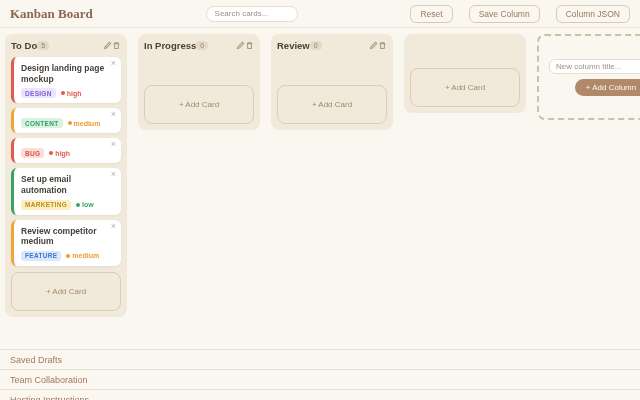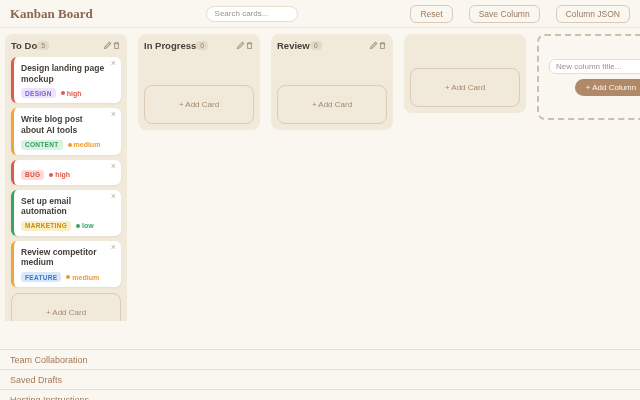--- a/index.html
+++ b/index.html
@@ -150,7 +150,6 @@
 
   <div class="card" style="border-left-color: rgb(240, 164, 58);">
     <span class="card-close">×</span>
-    <div class="card-title">Write blog post about AI tools</div>
     <div class="card-meta">
       <span class="card-label" style="background: rgb(217, 242, 226); color: rgb(47, 158, 98);">CONTENT</span>
       <span class="card-priority" style="color: rgb(240, 154, 46);">

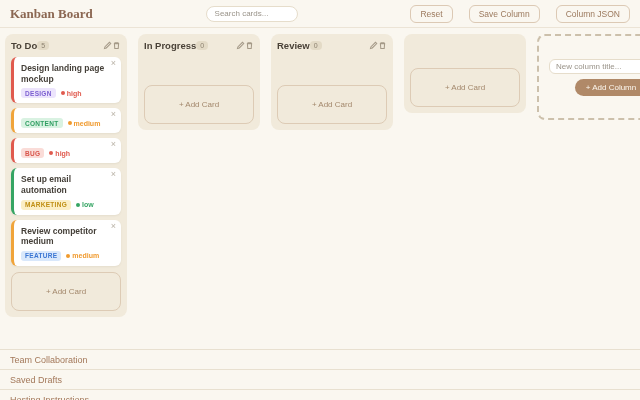--- a/index.html
+++ b/index.html
@@ -248,8 +248,8 @@
 </main>
 
 <div class="sections">
+  <div class="section-row">Saved Drafts</div>
   <div class="section-row">Team Collaboration</div>
-  <div class="section-row">Saved Drafts</div>
   <div class="section-row">Hosting Instructions</div>
 </div>
 

